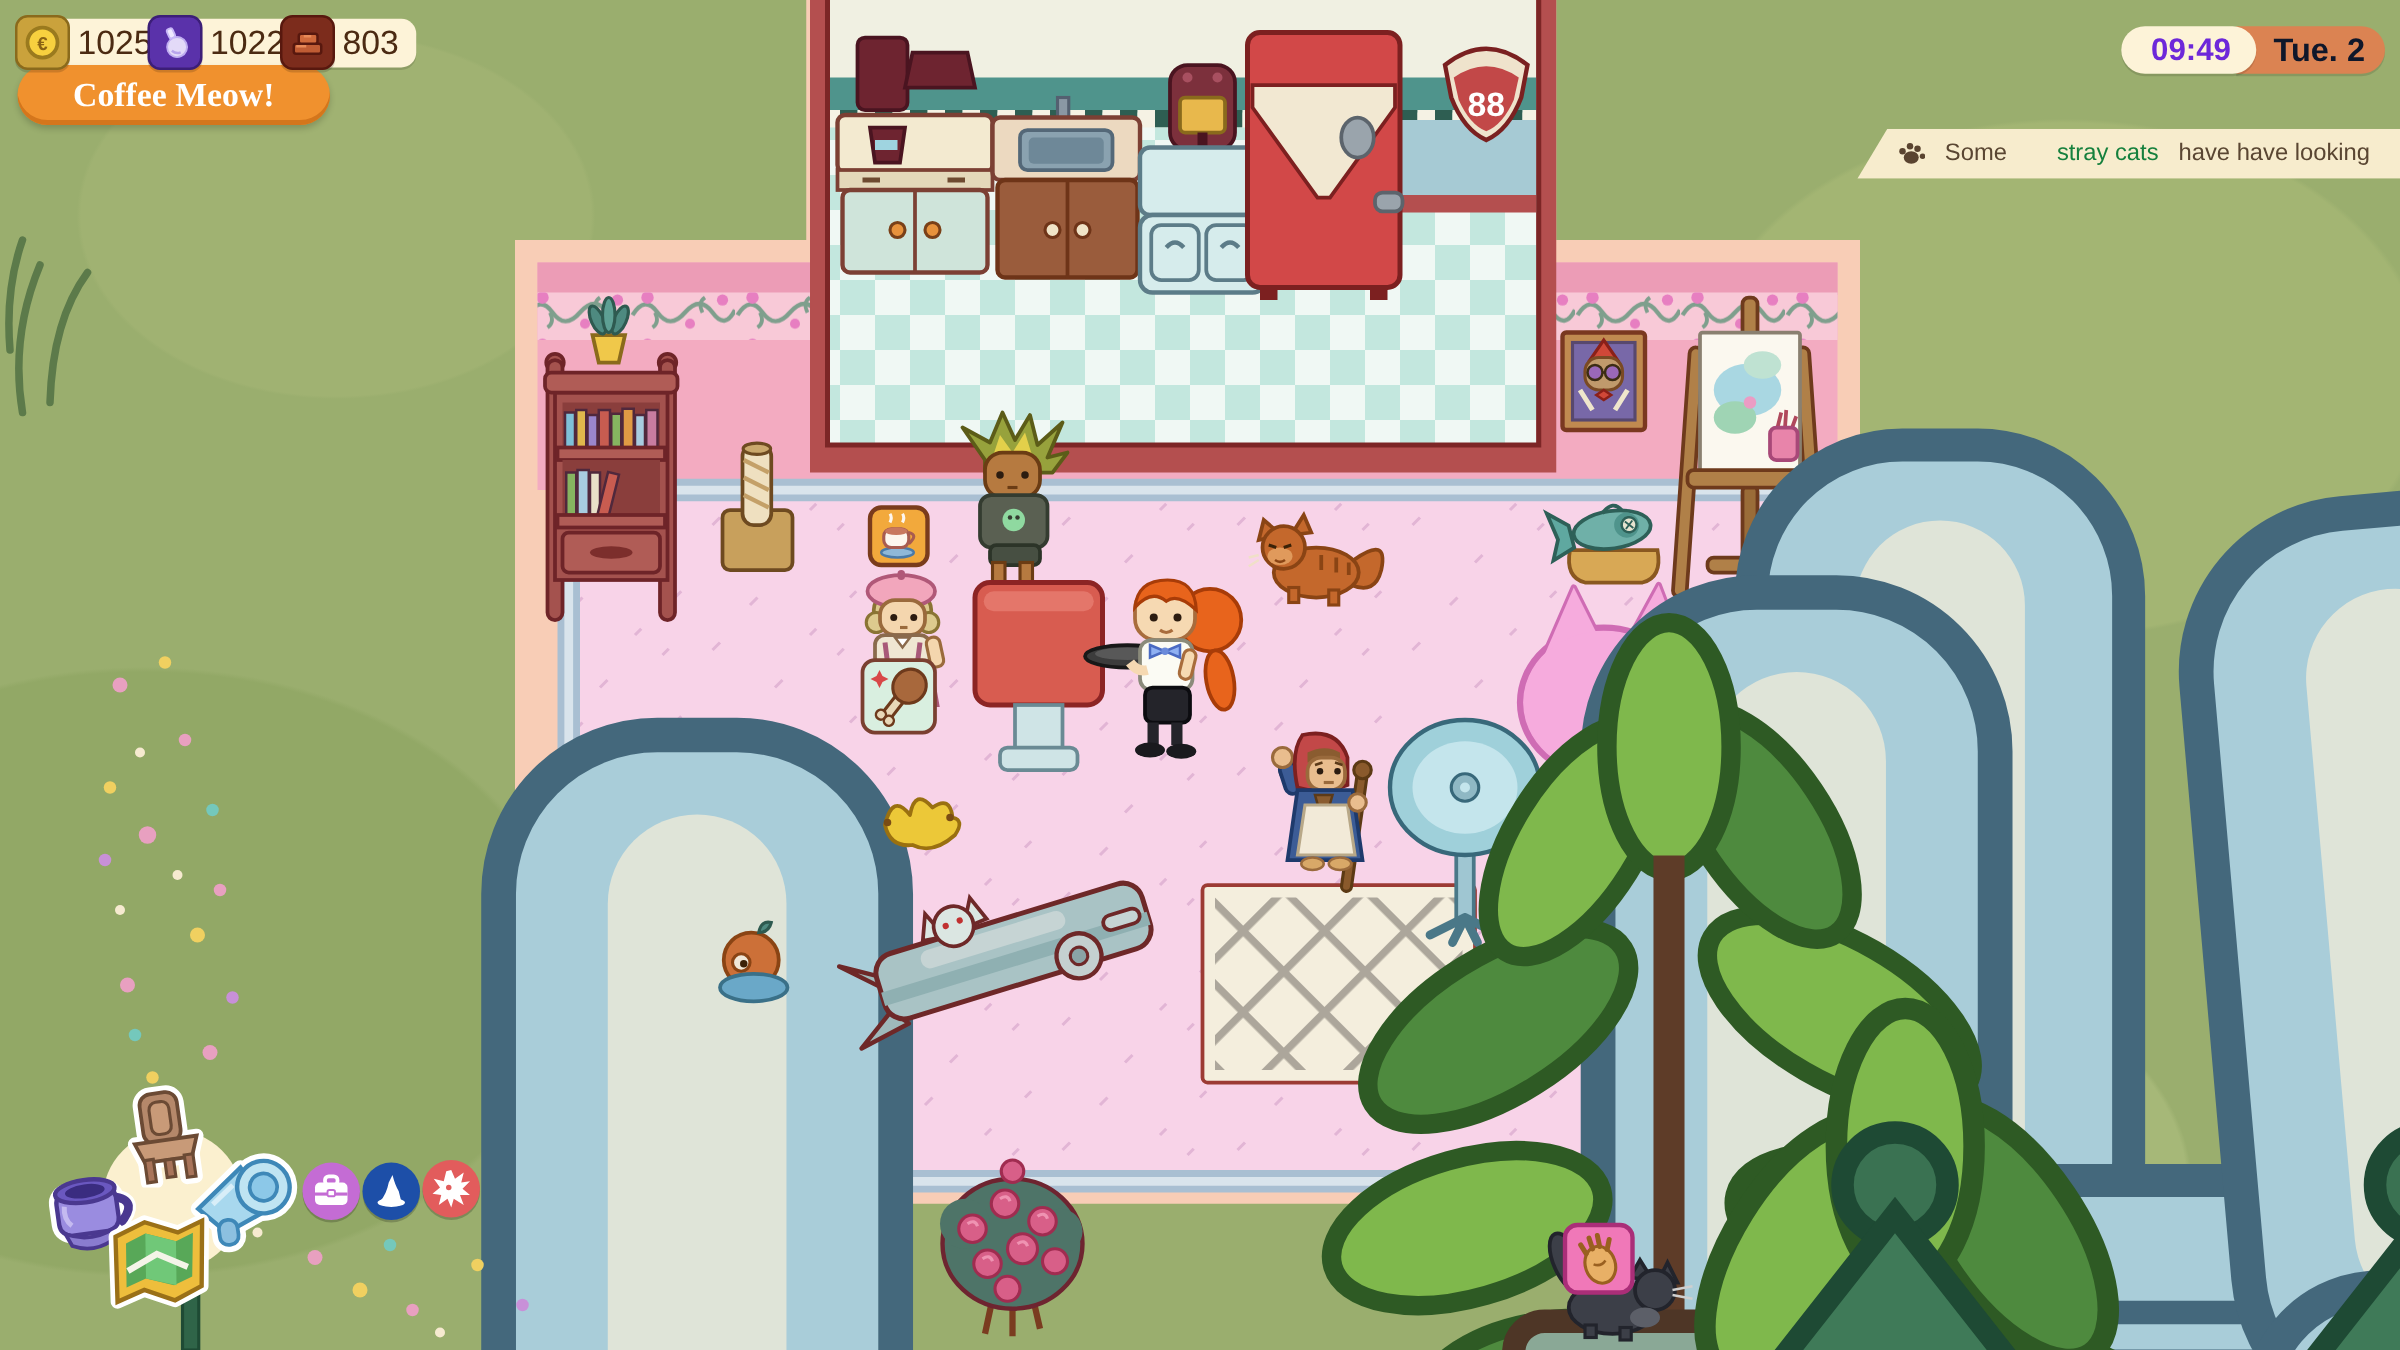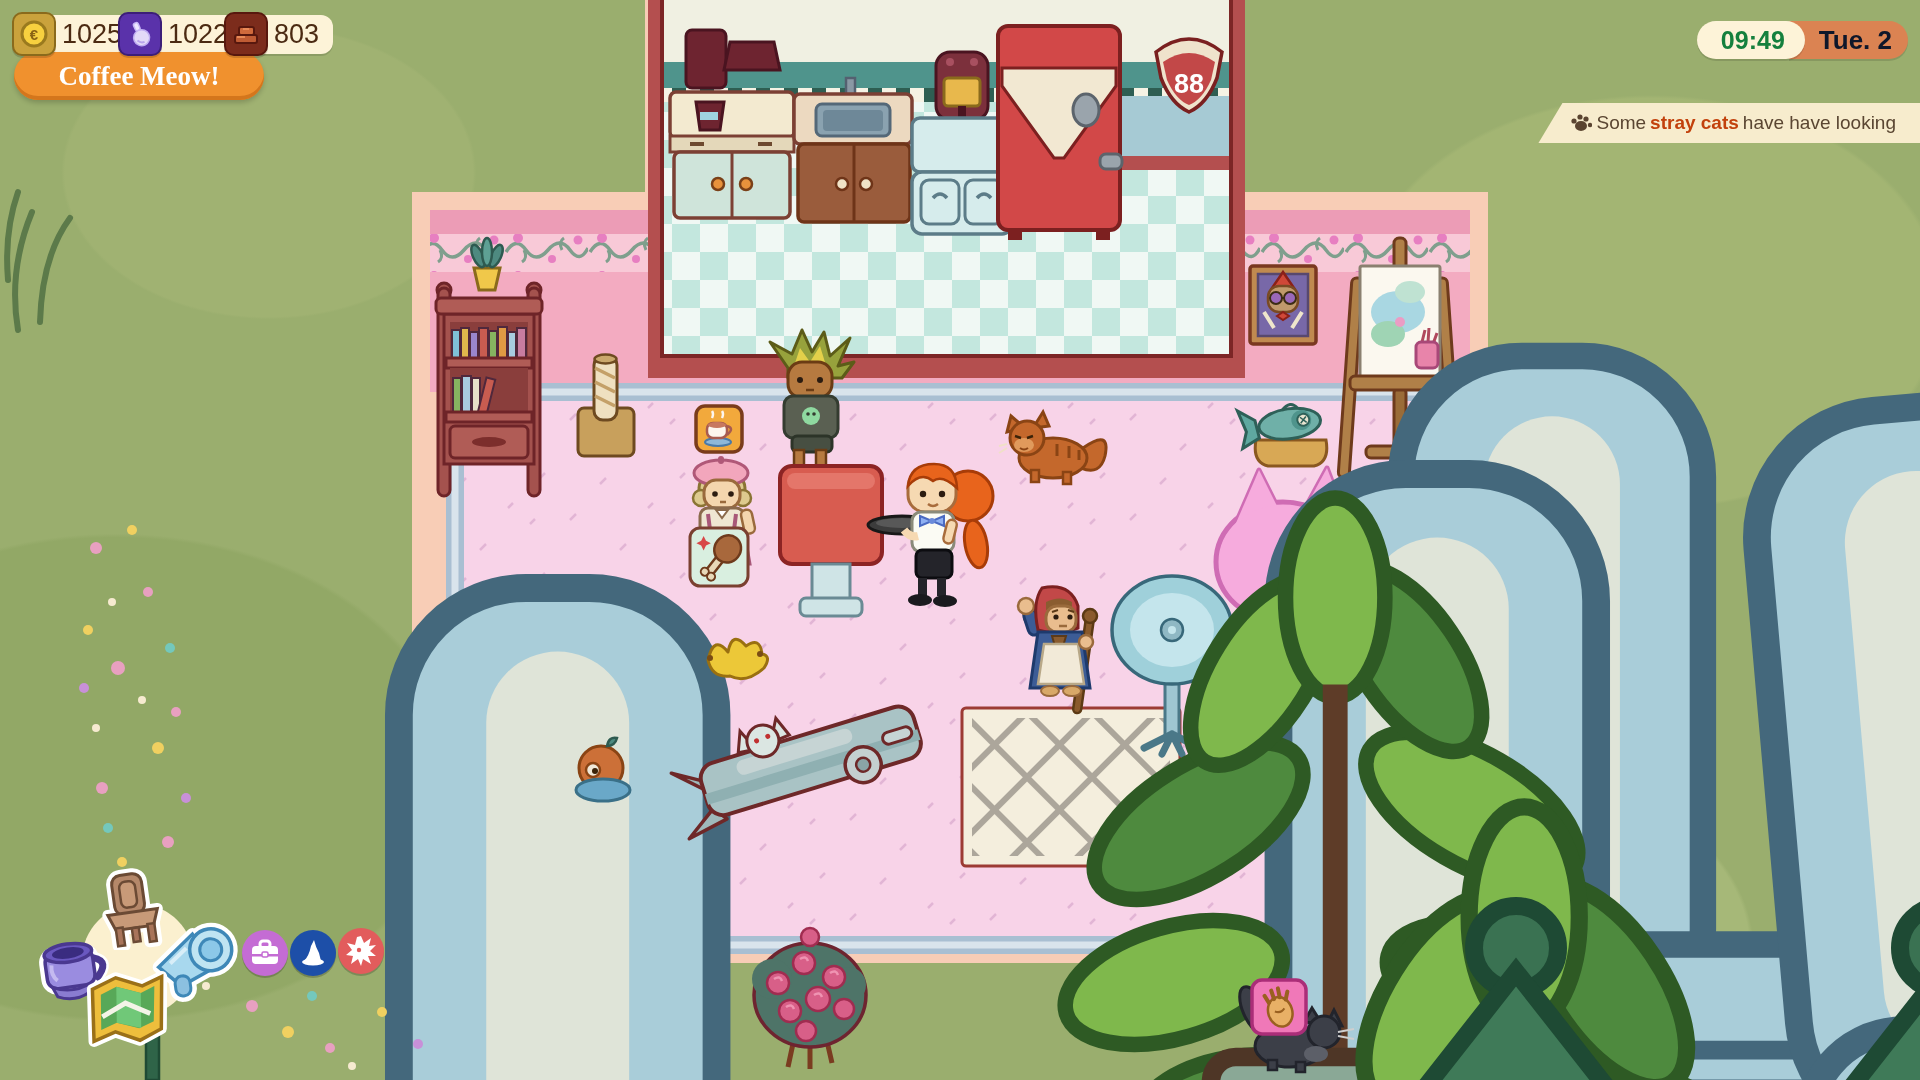--- a/index.html
+++ b/index.html
@@ -28,7 +28,7 @@
   
   .clock{position:absolute;right:12px;top:21px;height:38px;display:flex;align-items:stretch;}
   .clock .time{background:#fdf3d8;border-radius:19px;padding:0 20px 0 24px;display:flex;align-items:center;
-               font-size:25px;font-weight:bold;color:#15803d;z-index:2;box-shadow:0 2px 0 rgba(0,0,0,.12);text-align:right;}
+               font-size:25px;font-weight:bold;color:#6d28d9;z-index:2;box-shadow:0 2px 0 rgba(0,0,0,.12);text-align:right;}
   .clock .day{background:#db8352;border-radius:0 19px 19px 0;margin-left:-16px;padding:0 16px 0 30px;
               display:flex;align-items:center;font-size:26px;font-weight:bold;color:#0f172a;
               box-shadow:0 2px 0 rgba(0,0,0,.12);}

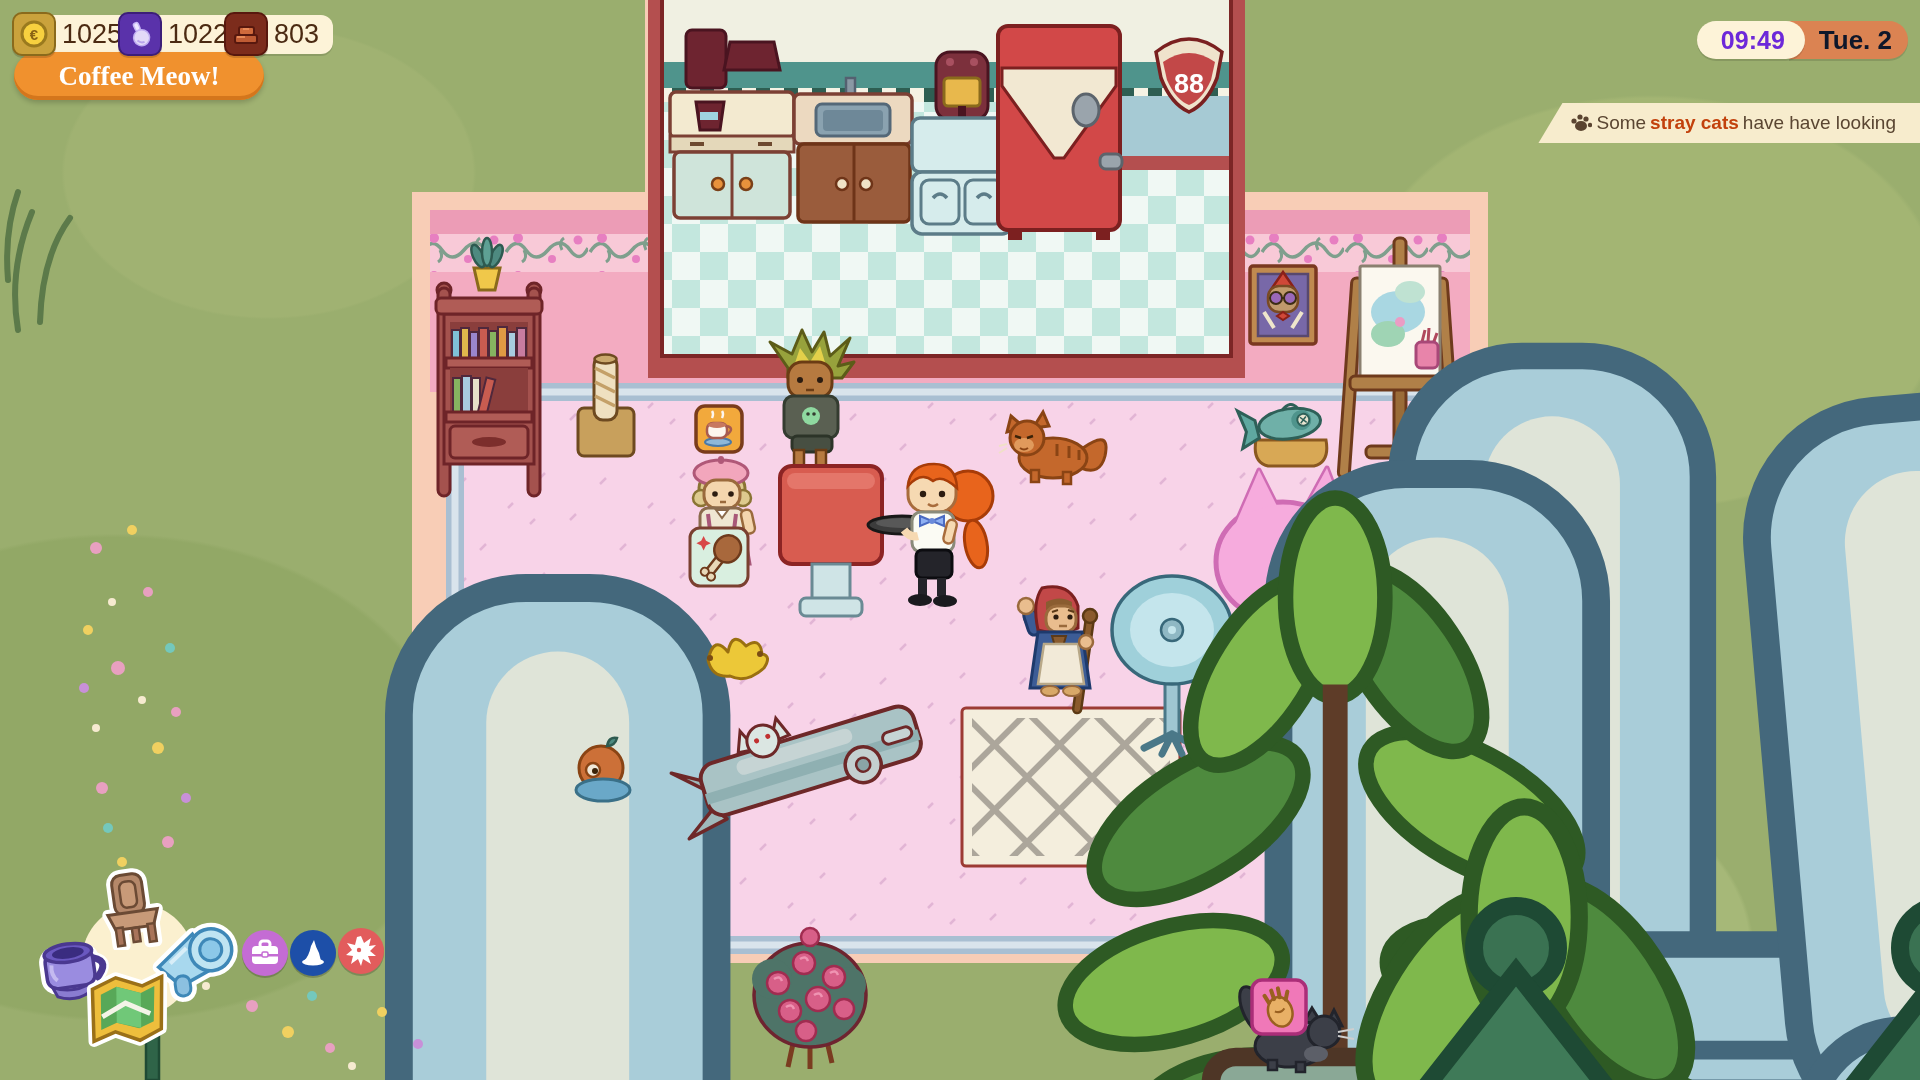--- a/index.html
+++ b/index.html
@@ -32,7 +32,7 @@
   .clock .day{background:#db8352;border-radius:0 19px 19px 0;margin-left:-16px;padding:0 16px 0 30px;
               display:flex;align-items:center;font-size:26px;font-weight:bold;color:#0f172a;
               box-shadow:0 2px 0 rgba(0,0,0,.12);}
-  .notif{position:absolute;right:0;top:103px;height:40px;display:flex;align-items:center;gap:4px;
+  .notif{position:absolute;right:0;top:103px;height:40px;display:flex;align-items:center;gap:16px;
          background:#f7eccd;padding:0 24px 0 44px;font-size:19px;color:#5a4632;cursor:pointer;
          clip-path:polygon(36px 0%, 100% 0%, 100% 100%, 12px 100%);}
   .notif b{font-weight:bold;color:#c2410c;}

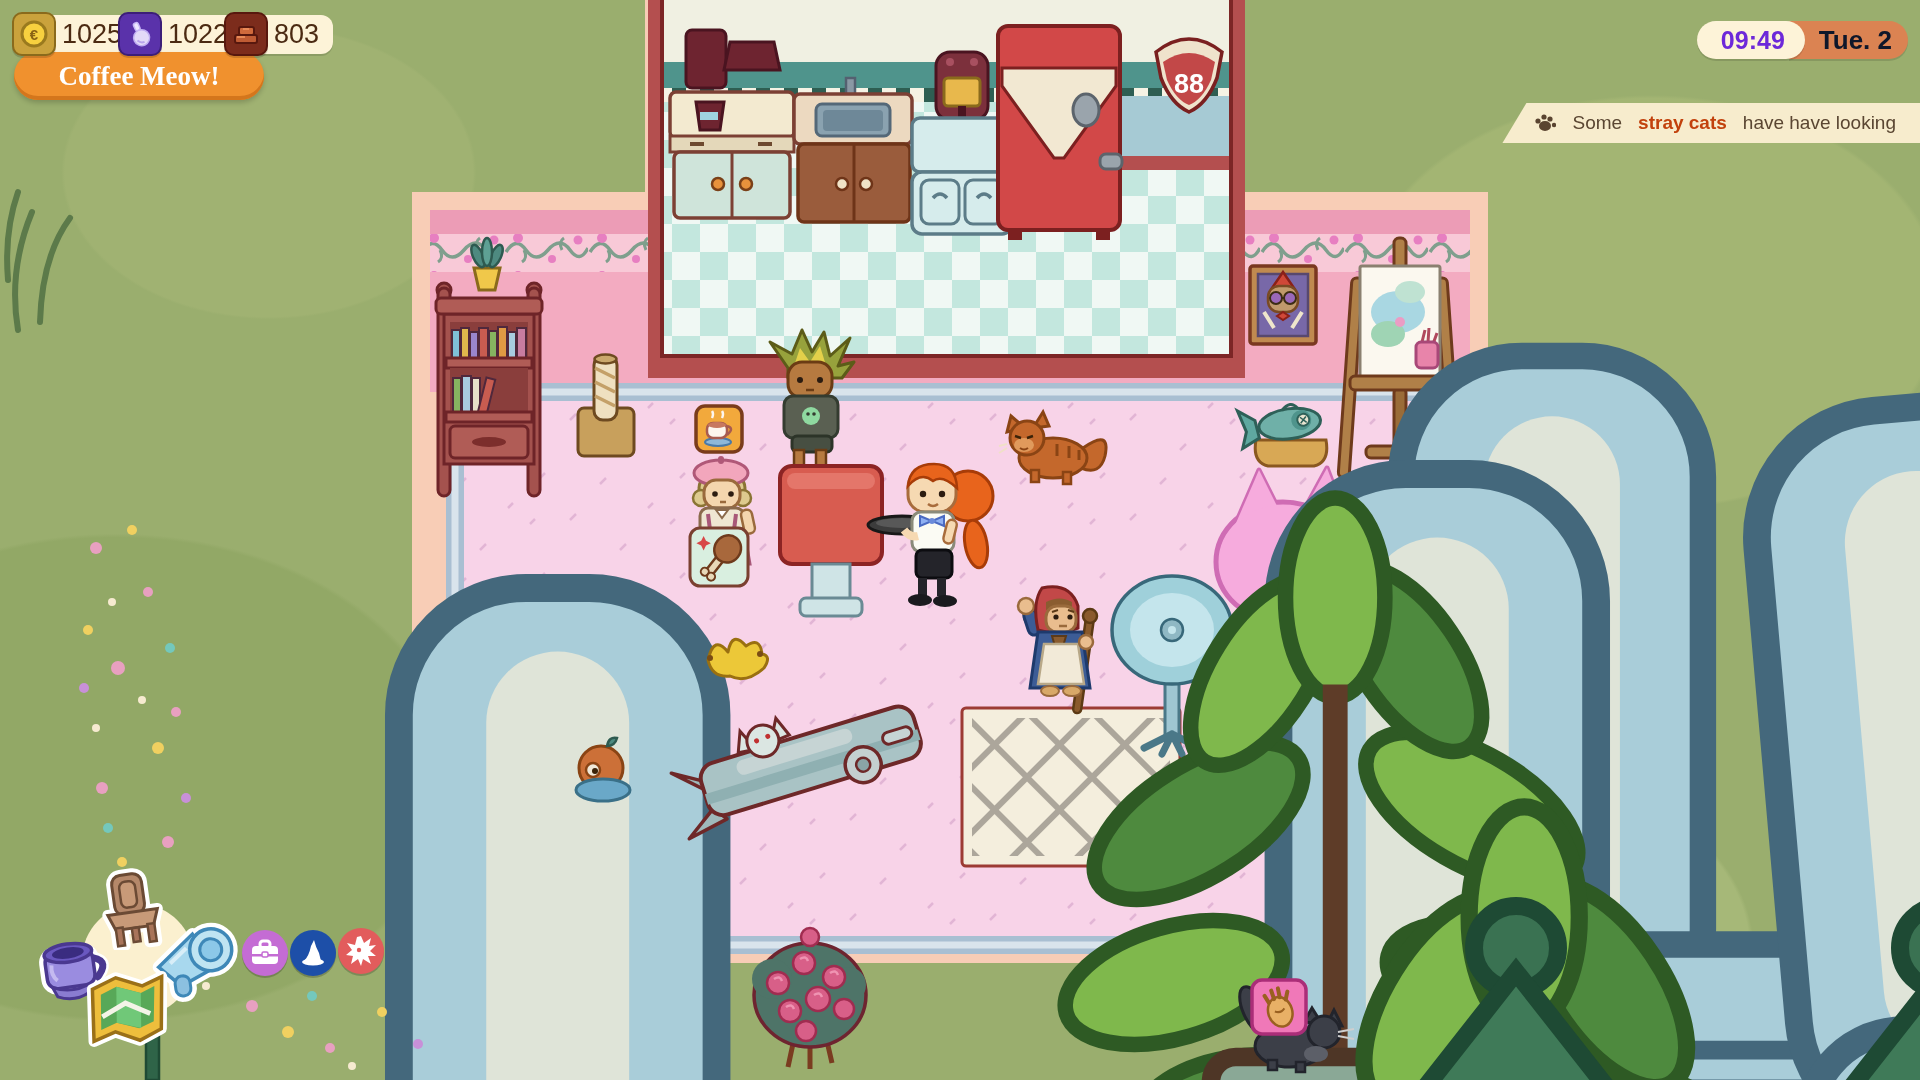--- a/index.html
+++ b/index.html
@@ -35,7 +35,7 @@
   .notif{position:absolute;right:0;top:103px;height:40px;display:flex;align-items:center;gap:16px;
          background:#f7eccd;padding:0 24px 0 44px;font-size:19px;color:#5a4632;cursor:pointer;
          clip-path:polygon(36px 0%, 100% 0%, 100% 100%, 12px 100%);}
-  .notif b{font-weight:bold;color:#c2410c;}
+  .notif b{font-weight:normal;color:#15803d;margin-left:24px;}
   
   .menu{position:absolute;left:20px;top:866px;width:420px;height:214px;}
   .menu-circle{position:absolute;left:62px;top:38px;width:112px;height:112px;border-radius:50%;

